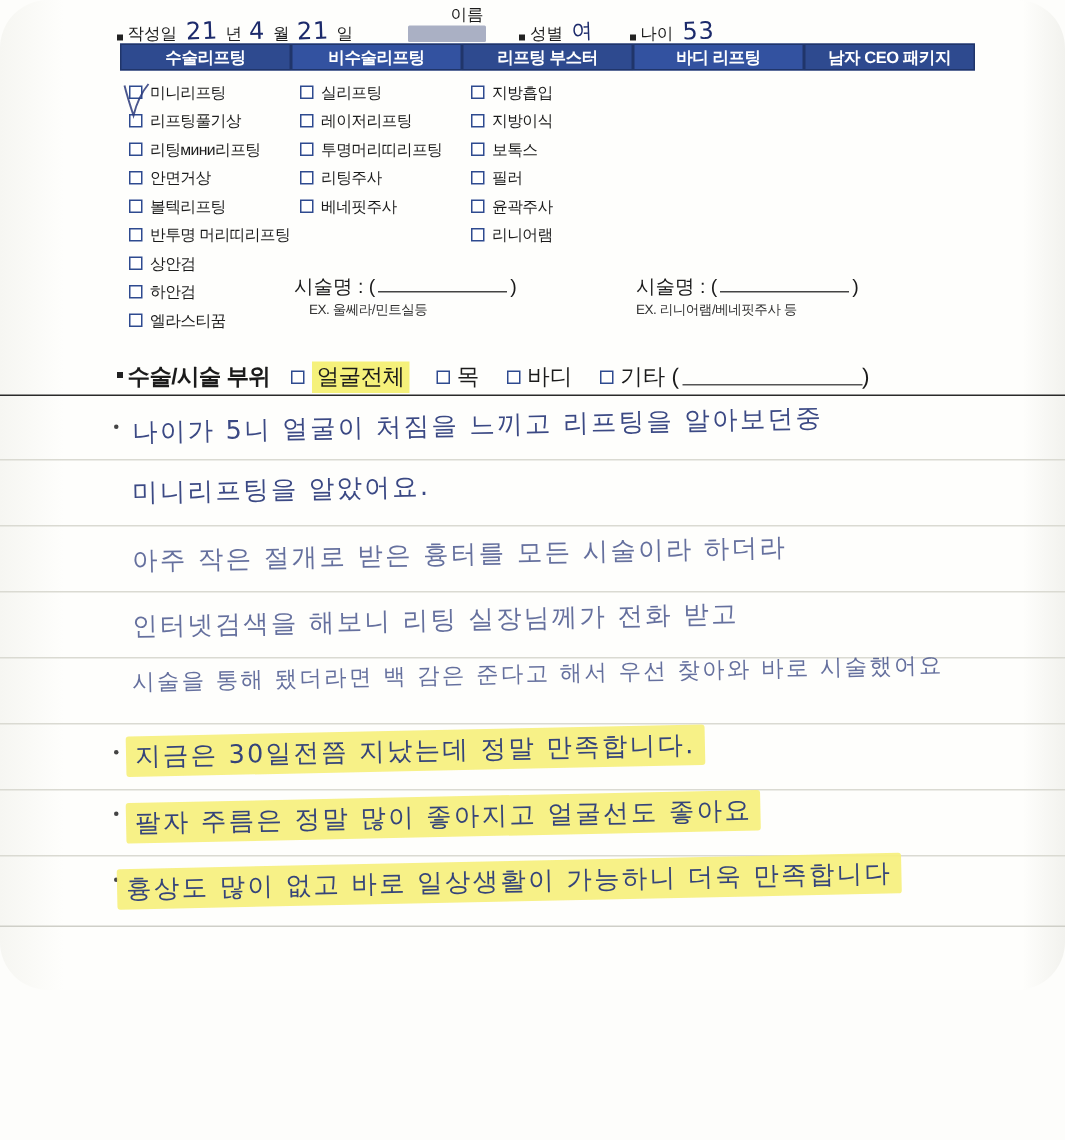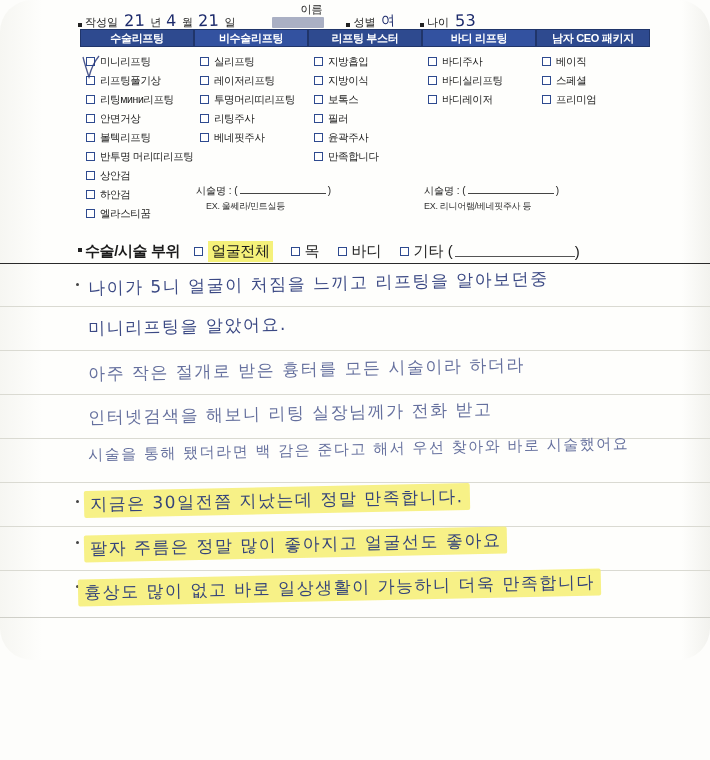--- a/index.html
+++ b/index.html
@@ -359,20 +359,6 @@
 
     <div class="cat-col">
       <div class="cat-head light">바디 리프팅</div>
-      <div class="opt-list">
-        <div class="opt">
-            <span class="cb"></span>
-            <span class="opt-label">바디주사</span>
-          </div>
-        <div class="opt">
-            <span class="cb"></span>
-            <span class="opt-label">바디실리프팅</span>
-          </div>
-        <div class="opt">
-            <span class="cb"></span>
-            <span class="opt-label">바디레이저</span>
-          </div>
-      </div>
     </div>
 
     <div class="cat-col">

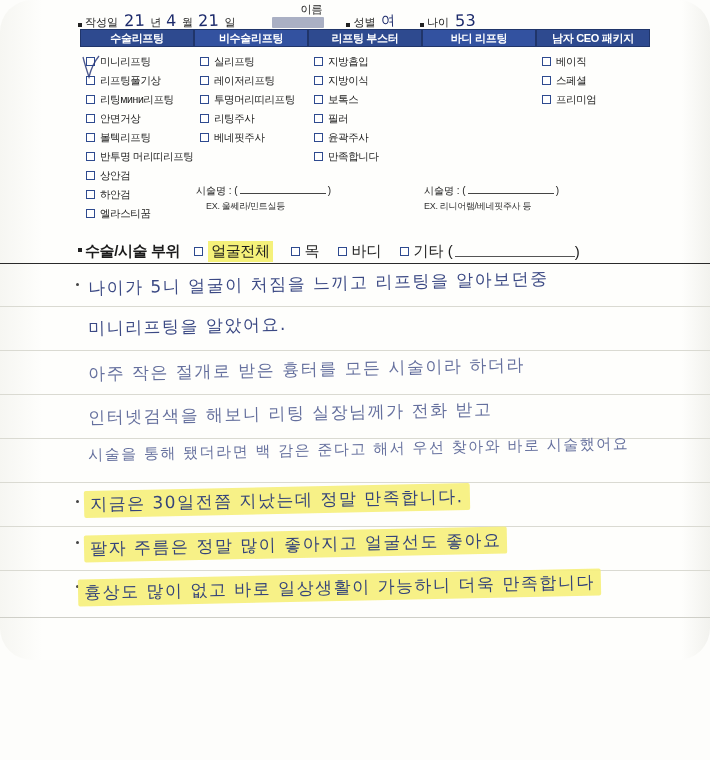--- a/index.html
+++ b/index.html
@@ -363,20 +363,6 @@
 
     <div class="cat-col">
       <div class="cat-head">남자 CEO 패키지</div>
-      <div class="opt-list">
-        <div class="opt">
-            <span class="cb"></span>
-            <span class="opt-label">베이직</span>
-          </div>
-        <div class="opt">
-            <span class="cb"></span>
-            <span class="opt-label">스페셜</span>
-          </div>
-        <div class="opt">
-            <span class="cb"></span>
-            <span class="opt-label">프리미엄</span>
-          </div>
-      </div>
     </div>
   </div>
 

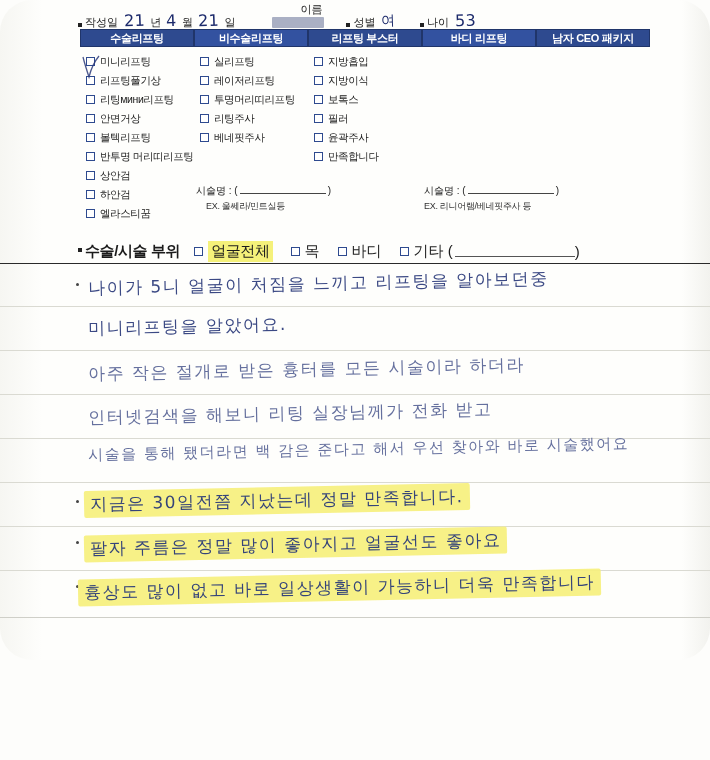--- a/index.html
+++ b/index.html
@@ -352,7 +352,7 @@
           </div>
         <div class="opt">
             <span class="cb"></span>
-            <span class="opt-label">만족합니다</span>
+            <span class="opt-label">리니어램</span>
           </div>
       </div>
     </div>

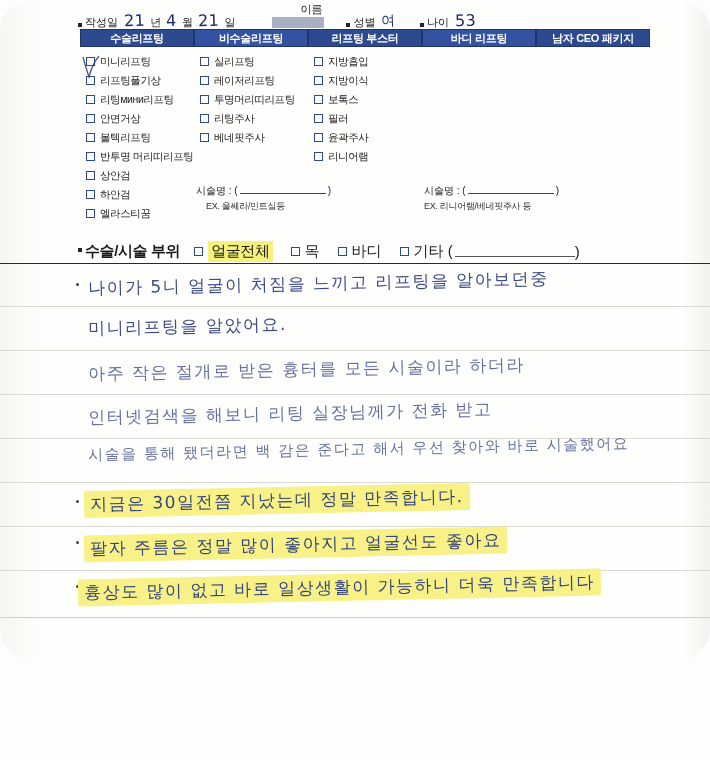--- a/index.html
+++ b/index.html
@@ -125,7 +125,7 @@
   
   .proc-name {
     position: absolute;
-    font-size: 10px;
+    font-size: 13px;
   }
   .proc-name .line {
     display: inline-block;

